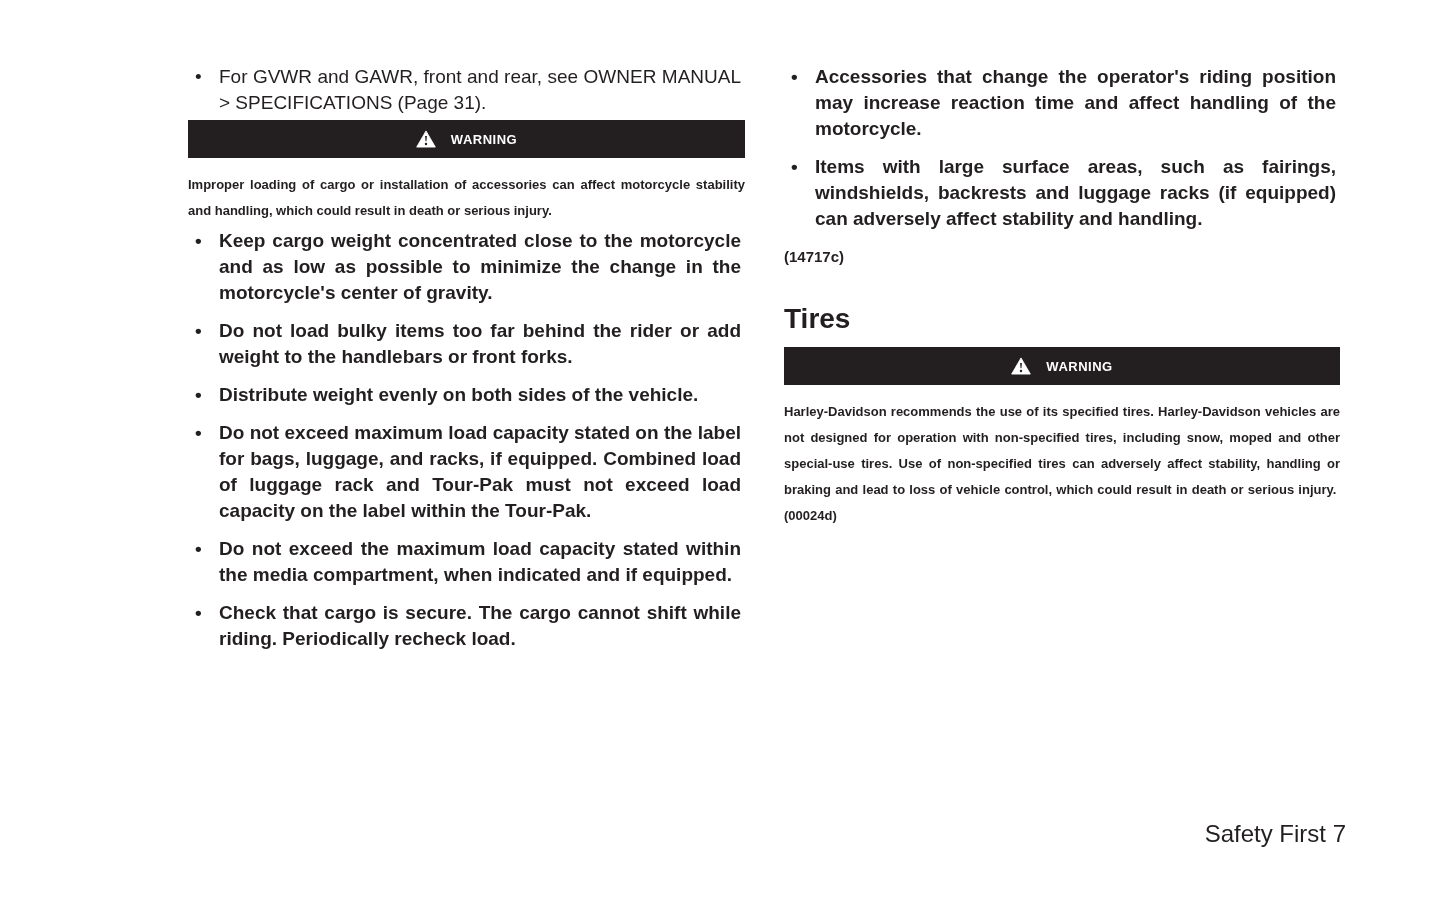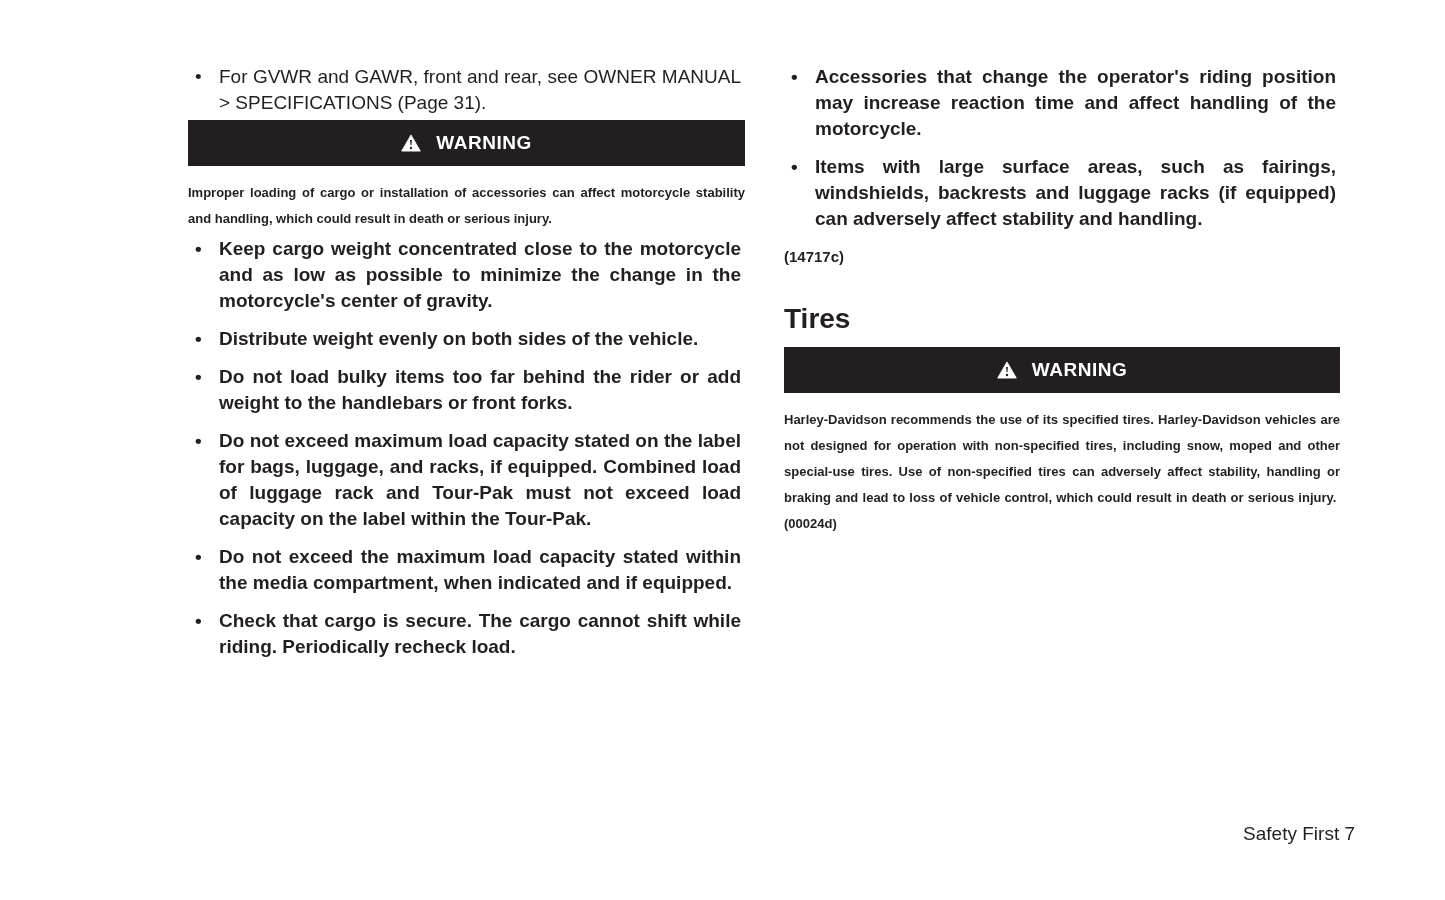--- a/index.html
+++ b/index.html
@@ -48,14 +48,14 @@
   .intro-list { margin-bottom: 16px; }
 
   .warning-bar {
-    height: 46px;
+    height: 38px;
     background: #231f20;
     color: #ffffff;
     display: flex;
     align-items: center;
     justify-content: center;
     gap: 15px;
-    font-size: 19px;
+    font-size: 13px;
     font-weight: 700;
     letter-spacing: 0.5px;
   }

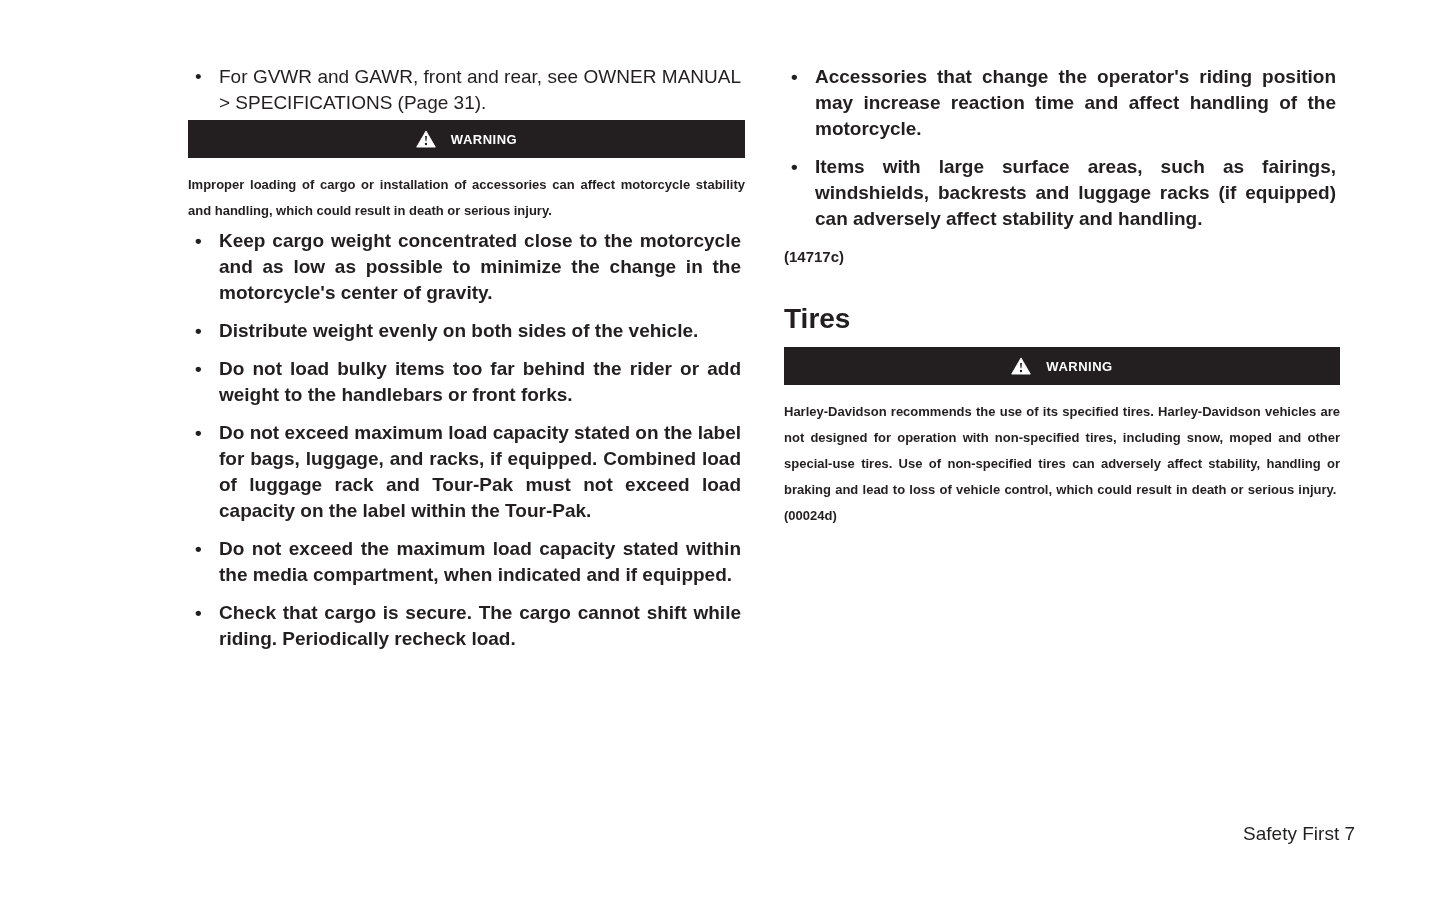--- a/index.html
+++ b/index.html
@@ -129,11 +129,11 @@
         </li>
 
         <li>
-          <span>Distribute weight evenly on both sides of the vehicle.</span>
+          <span>Do not load bulky items too far behind the rider or add weight to the handlebars or front forks.</span>
         </li>
 
         <li>
-          <span>Do not load bulky items too far behind the rider or add weight to the handlebars or front forks.</span>
+          <span>Distribute weight evenly on both sides of the vehicle.</span>
         </li>
 
         <li>

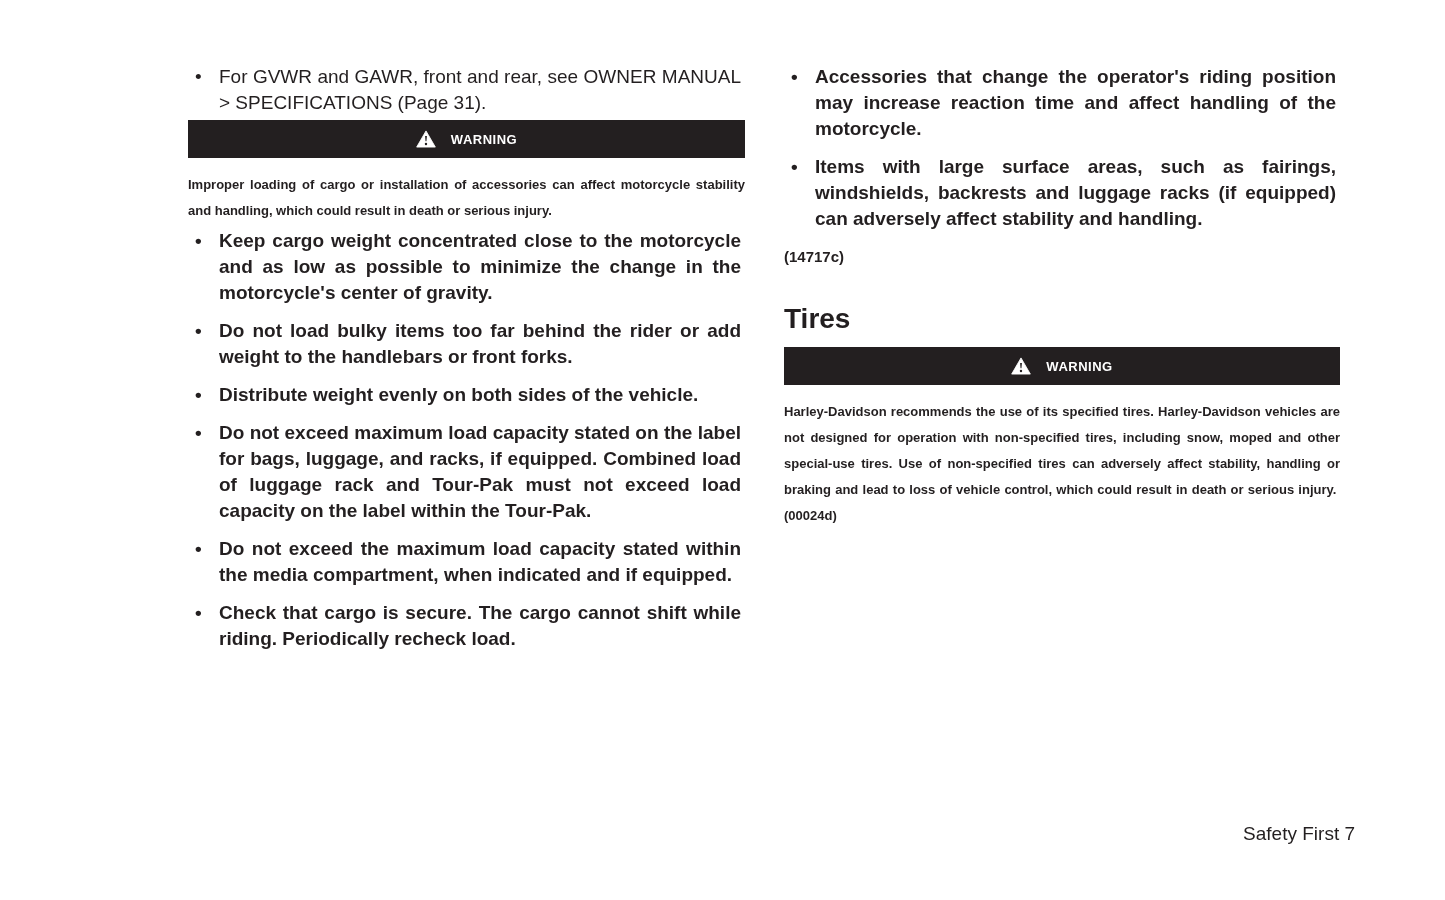--- a/index.html
+++ b/index.html
@@ -88,8 +88,8 @@
   .page-footer {
     position: absolute;
     top: 821px;
-    right: 90px;
-    font-size: 19px;
+    right: 99px;
+    font-size: 24px;
     line-height: 26px;
     font-weight: 400;
     color: #231f20;

